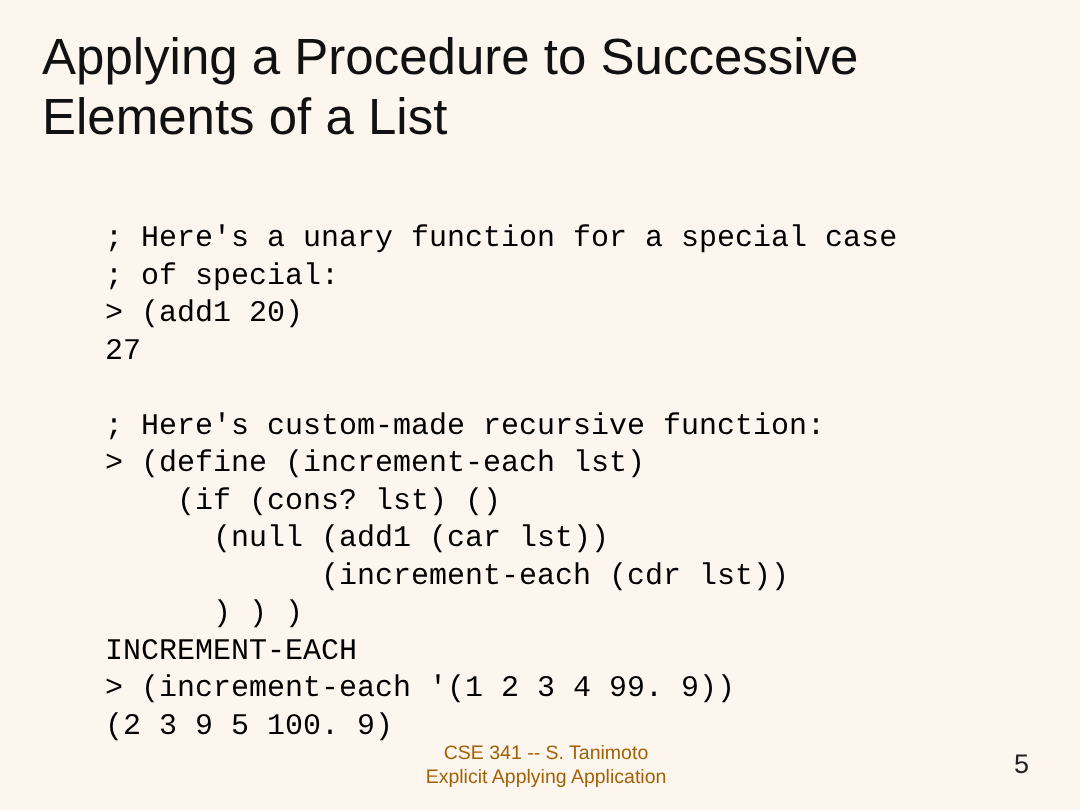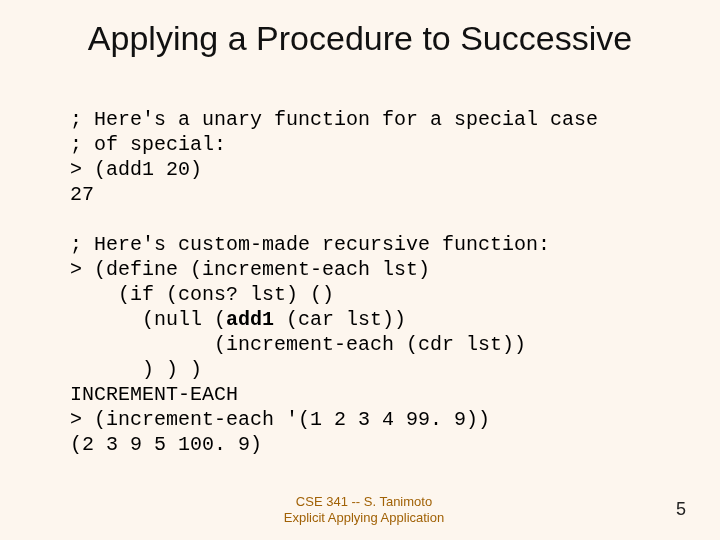--- a/index.html
+++ b/index.html
@@ -18,7 +18,7 @@
   }
   .title {
     font-size: 34px;
-    text-align: center;
+    text-align: left;
     color: #111;
     line-height: 1.18;
     margin: 0 0 24px 0;

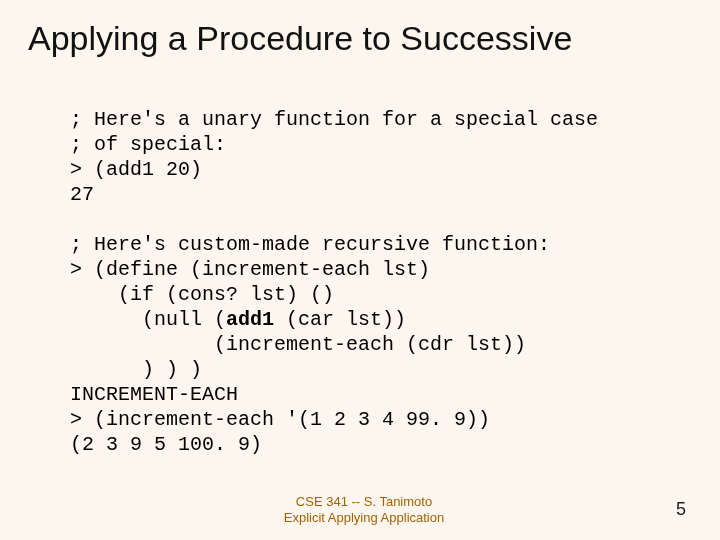--- a/index.html
+++ b/index.html
@@ -57,6 +57,7 @@
 <div class="slide">
   <h1 class="title">
     <span>Applying a Procedure to Successive</span><br>
+    <span>Elements of a List</span>
   </h1>
 
   <div class="code">

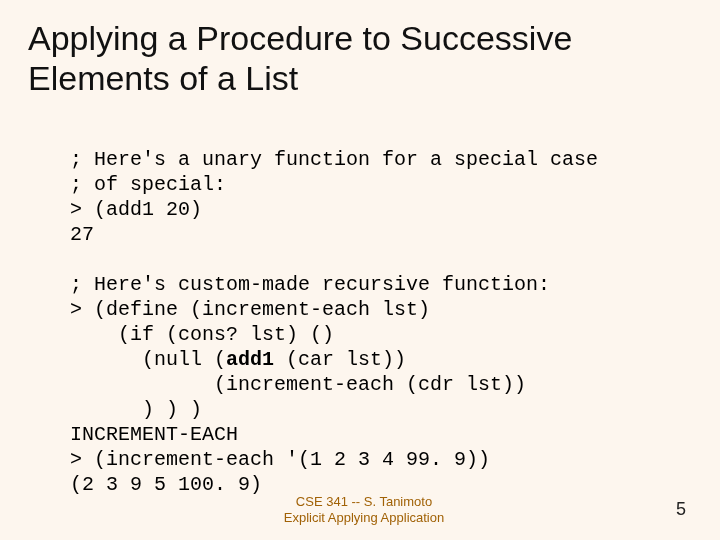--- a/index.html
+++ b/index.html
@@ -32,7 +32,7 @@
     white-space: pre;
     margin-left: 42px;
   }
-  .bold { font-weight: bold; }
+  .bold { font-weight: normal; }
   .footer {
     position: absolute;
     bottom: 14px;

